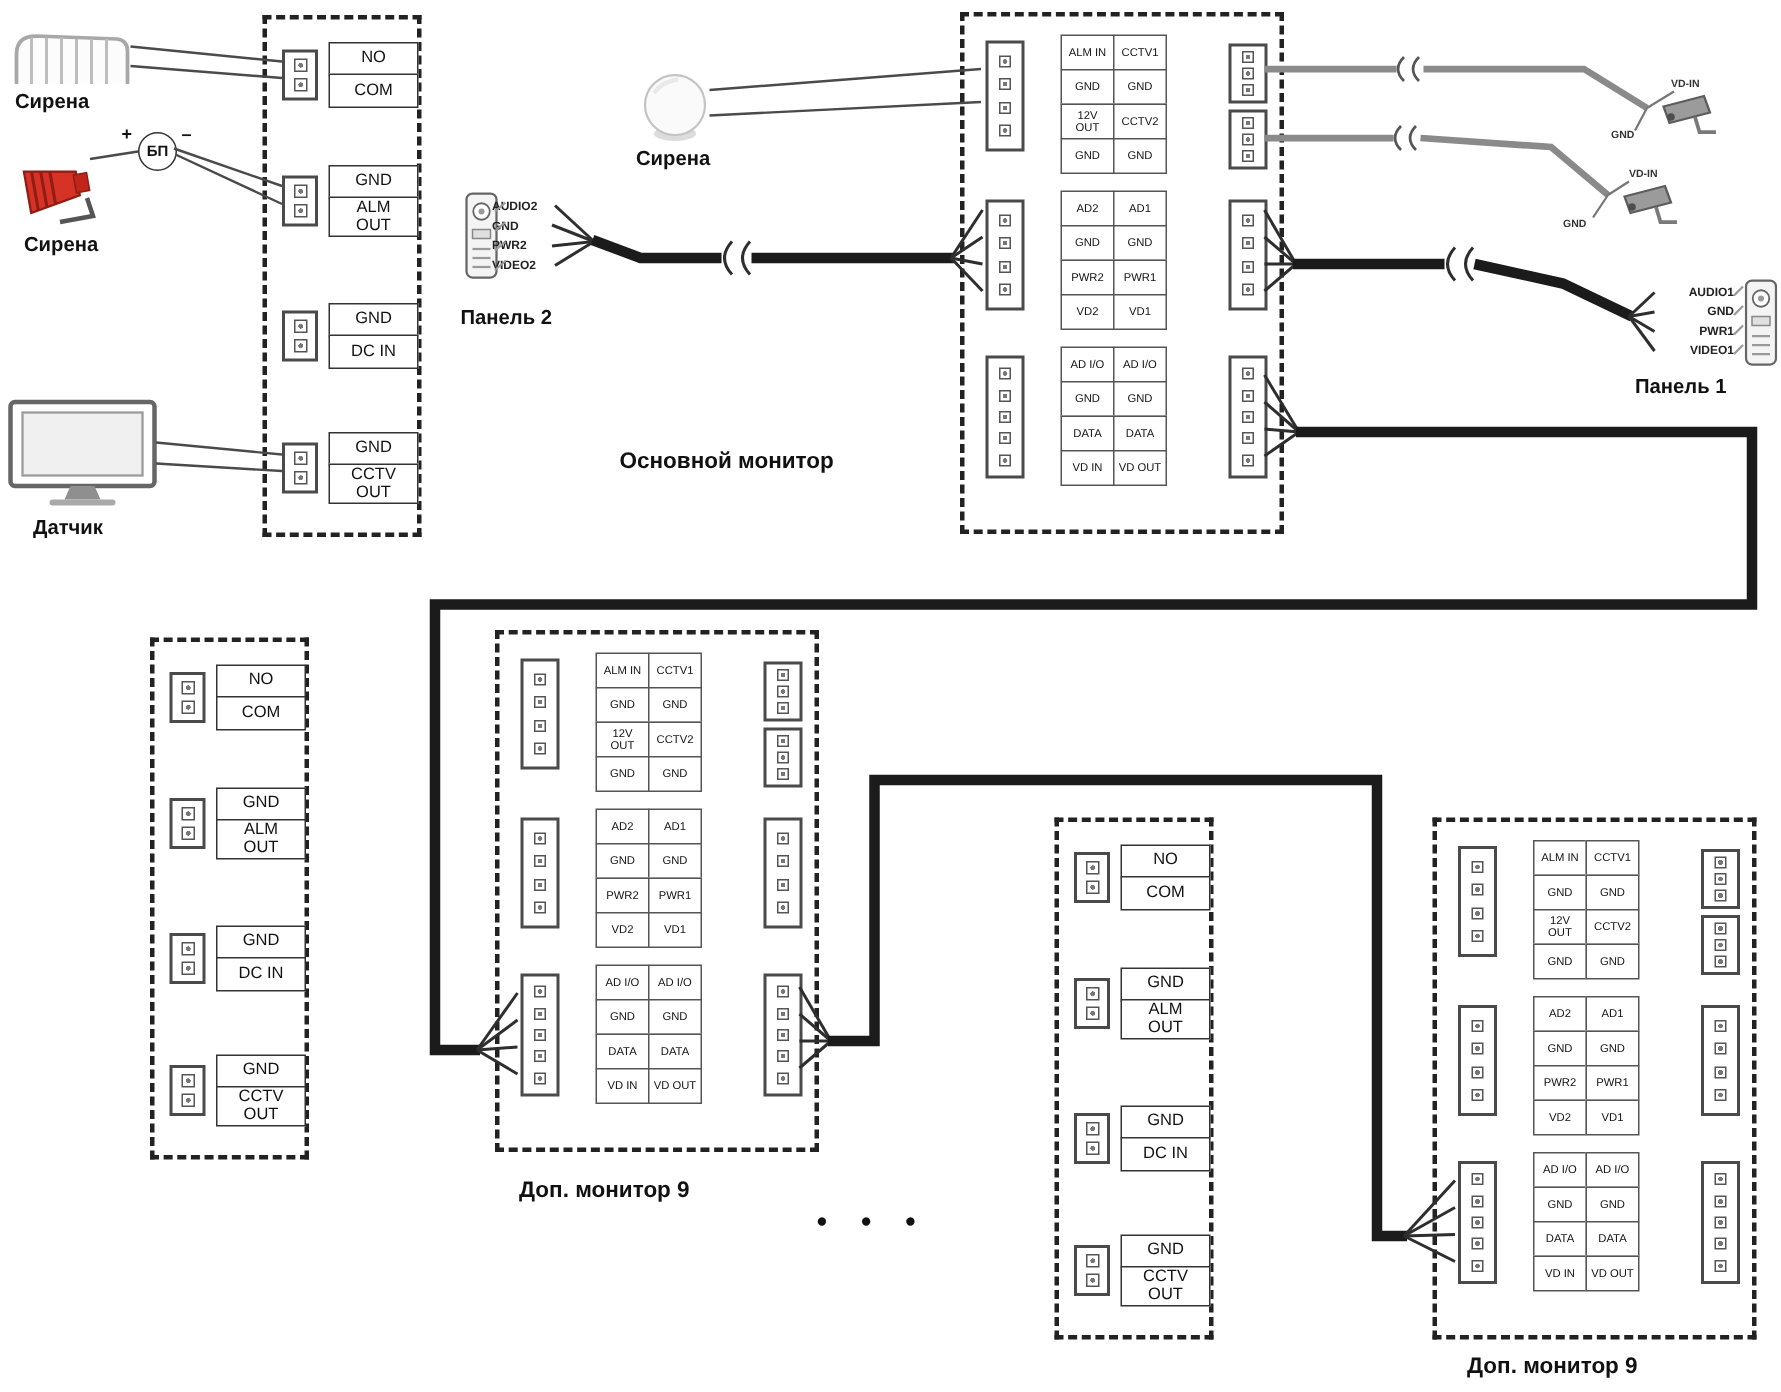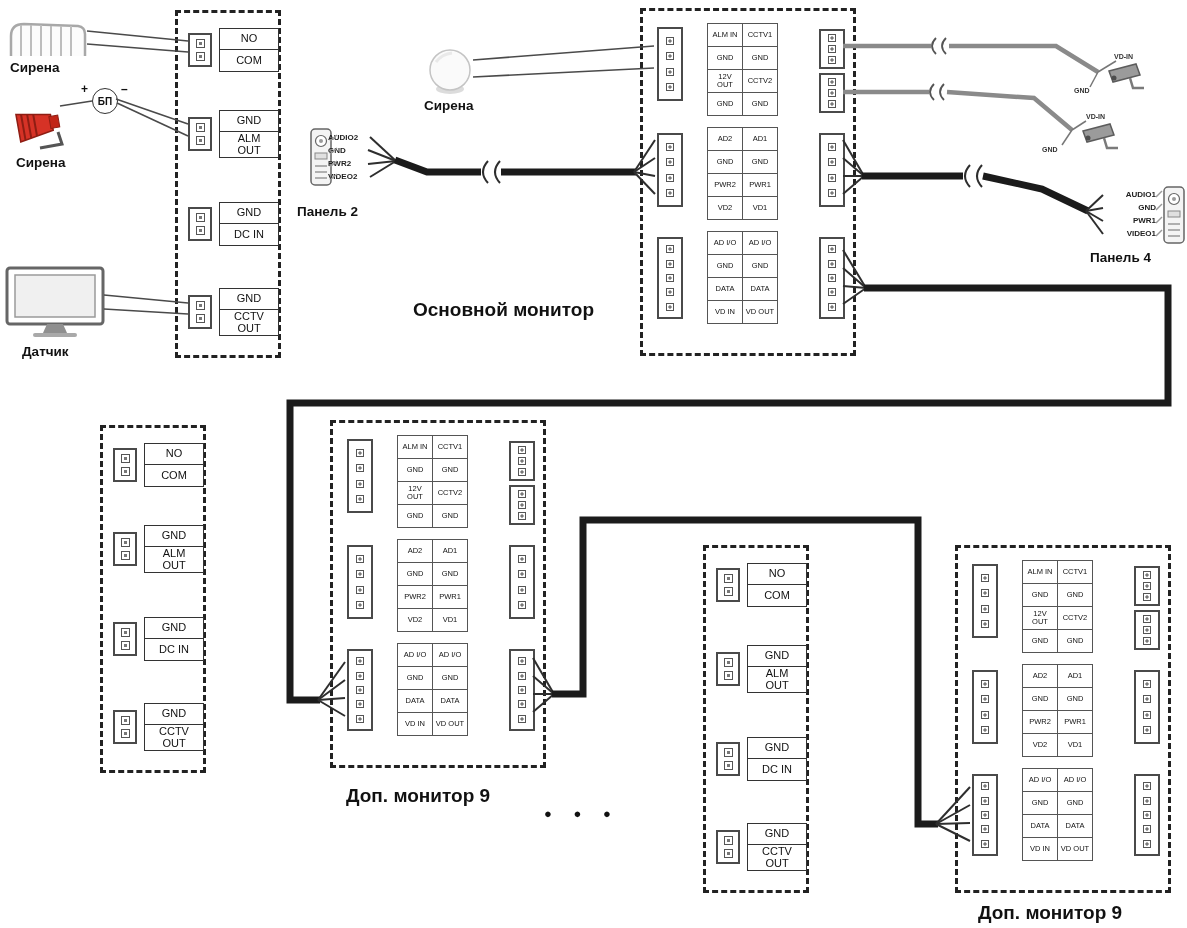--- a/index.html
+++ b/index.html
@@ -110,7 +110,7 @@
       <div class="ptcell">PWR2</div>
       <div class="ptcell">VIDEO2</div>
     </div>
-  <div class="lbl med" style="left:297px;top:204px">Панель 2</div>
+  <div class="lbl med" style="left:307px;top:204px">Панель 2</div>
 
   <div class="dev" style="left:1163px;top:186px;width:22px;height:58px">
     <svg viewBox="0 0 22 58">

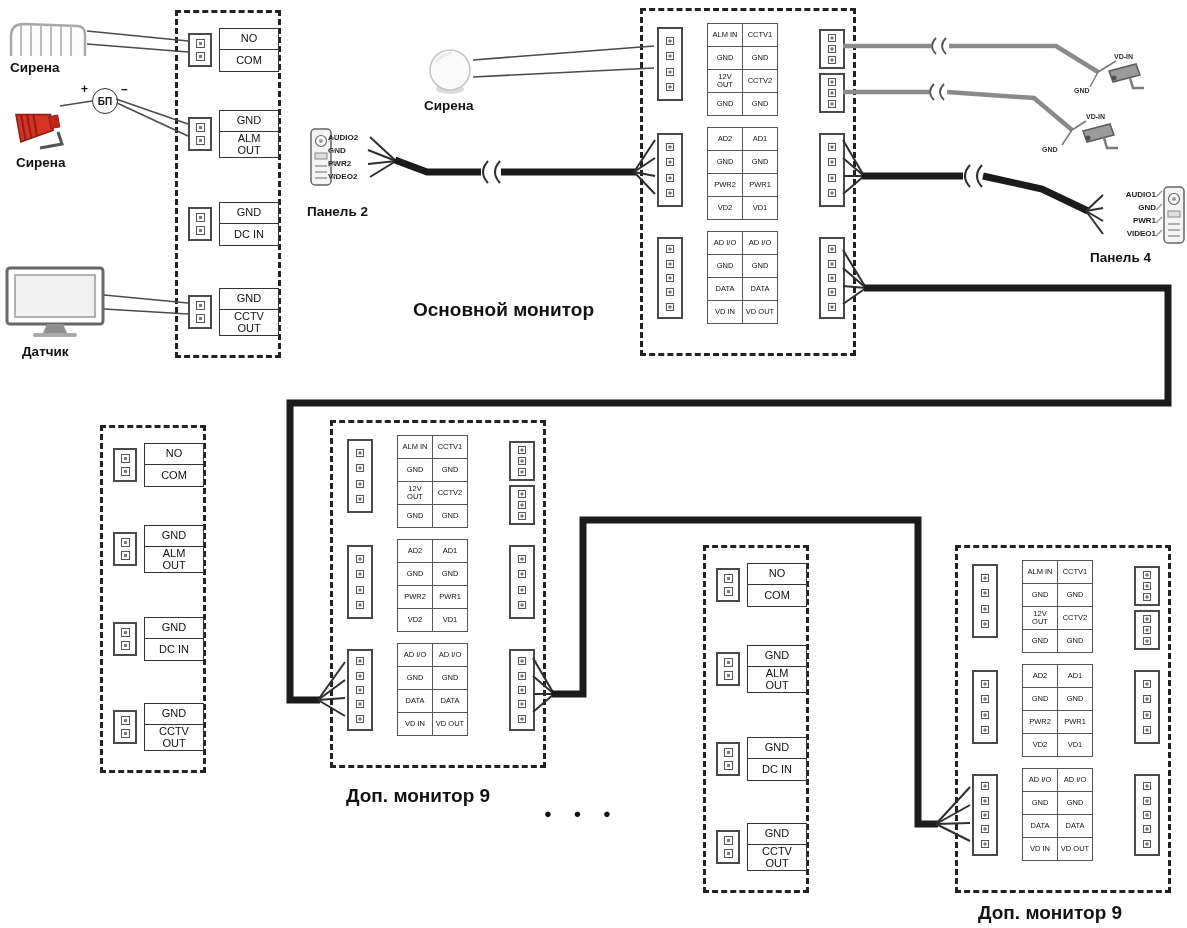--- a/index.html
+++ b/index.html
@@ -129,7 +129,7 @@
       <div class="ptcell">PWR1</div>
       <div class="ptcell">VIDEO1</div>
     </div>
-  <div class="lbl med" style="left:1090px;top:250px">Панель 4</div>
+  <div class="lbl med" style="left:1090px;top:250px">Панель 1</div>
 
   <div class="dev" style="left:1106px;top:62px;width:42px;height:32px">
     <svg viewBox="0 0 42 32">

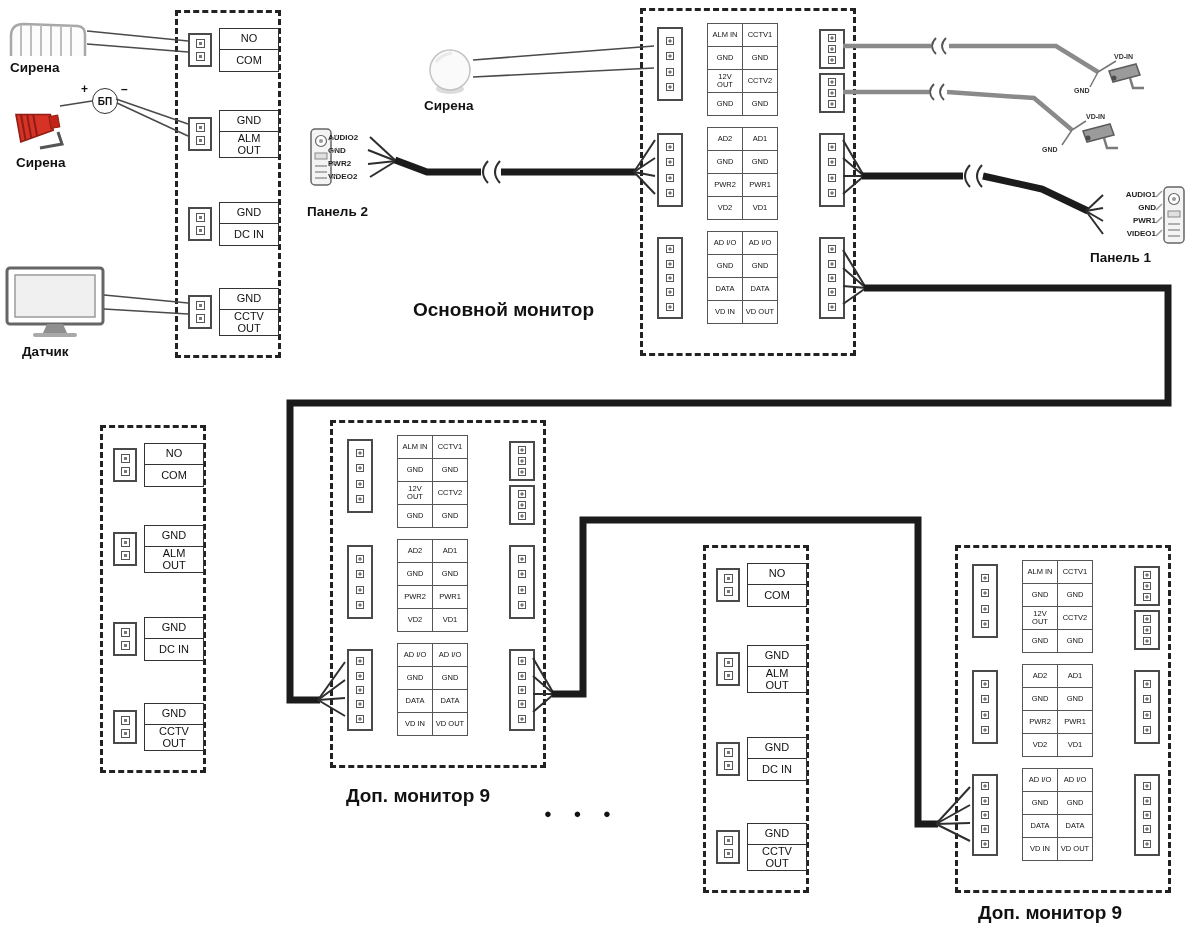--- a/index.html
+++ b/index.html
@@ -8,7 +8,7 @@
   .canvas{position:relative;width:1187px;height:928px;background:#fff;overflow:hidden}
   .wires{position:absolute;left:0;top:0;z-index:6;pointer-events:none}
   .lbl{position:absolute;font-weight:bold;color:#111;z-index:4;white-space:nowrap}
-  .lbl.big{font-size:19px}
+  .lbl.big{font-size:15px}
   .lbl.med{font-size:13.5px}
   
   .strip{position:absolute;width:106px;height:348px;border:3px dashed #222;background:#fff;z-index:3}

